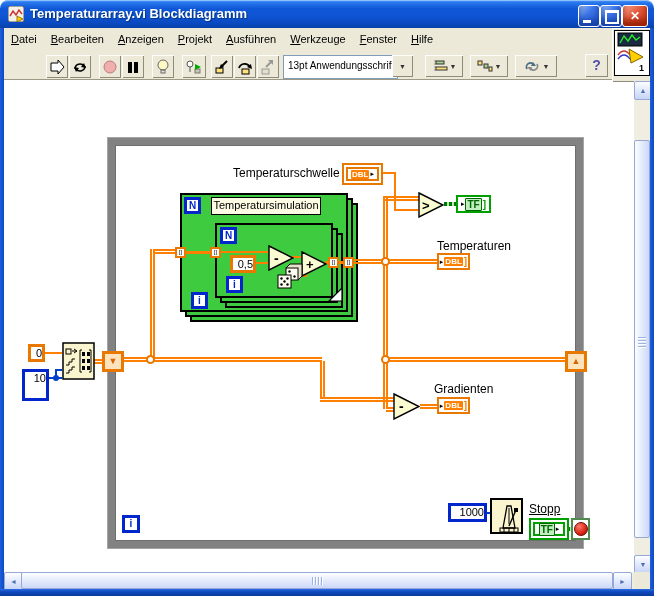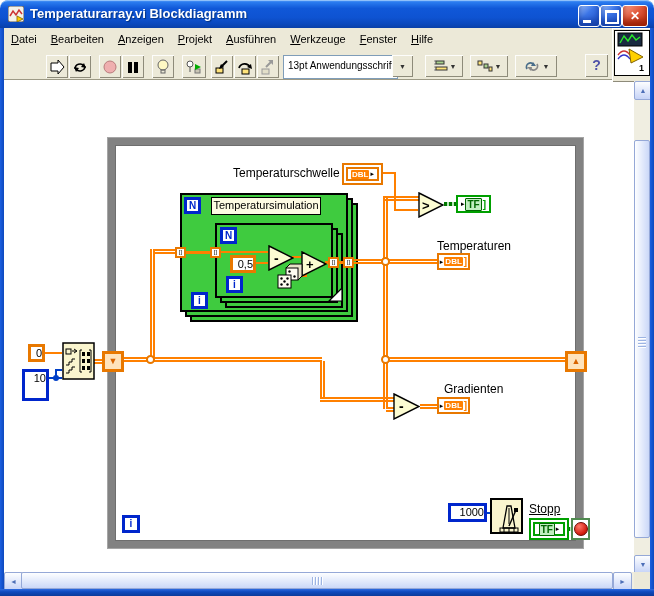--- a/index.html
+++ b/index.html
@@ -241,7 +241,7 @@
     <span class="bracket-o">]</span>
   </div>
 
-  <div class="abs dlabel" style="left:444px;top:382px;">Gradienten</div>
+  <div class="abs dlabel" style="left:434px;top:382px;">Gradienten</div>
   <div class="abs ctl ind-o" style="left:437px;top:397px;width:33px;height:17px;">
     <span class="inarrow">▸</span>
     <span class="chip-o">DBL</span>

